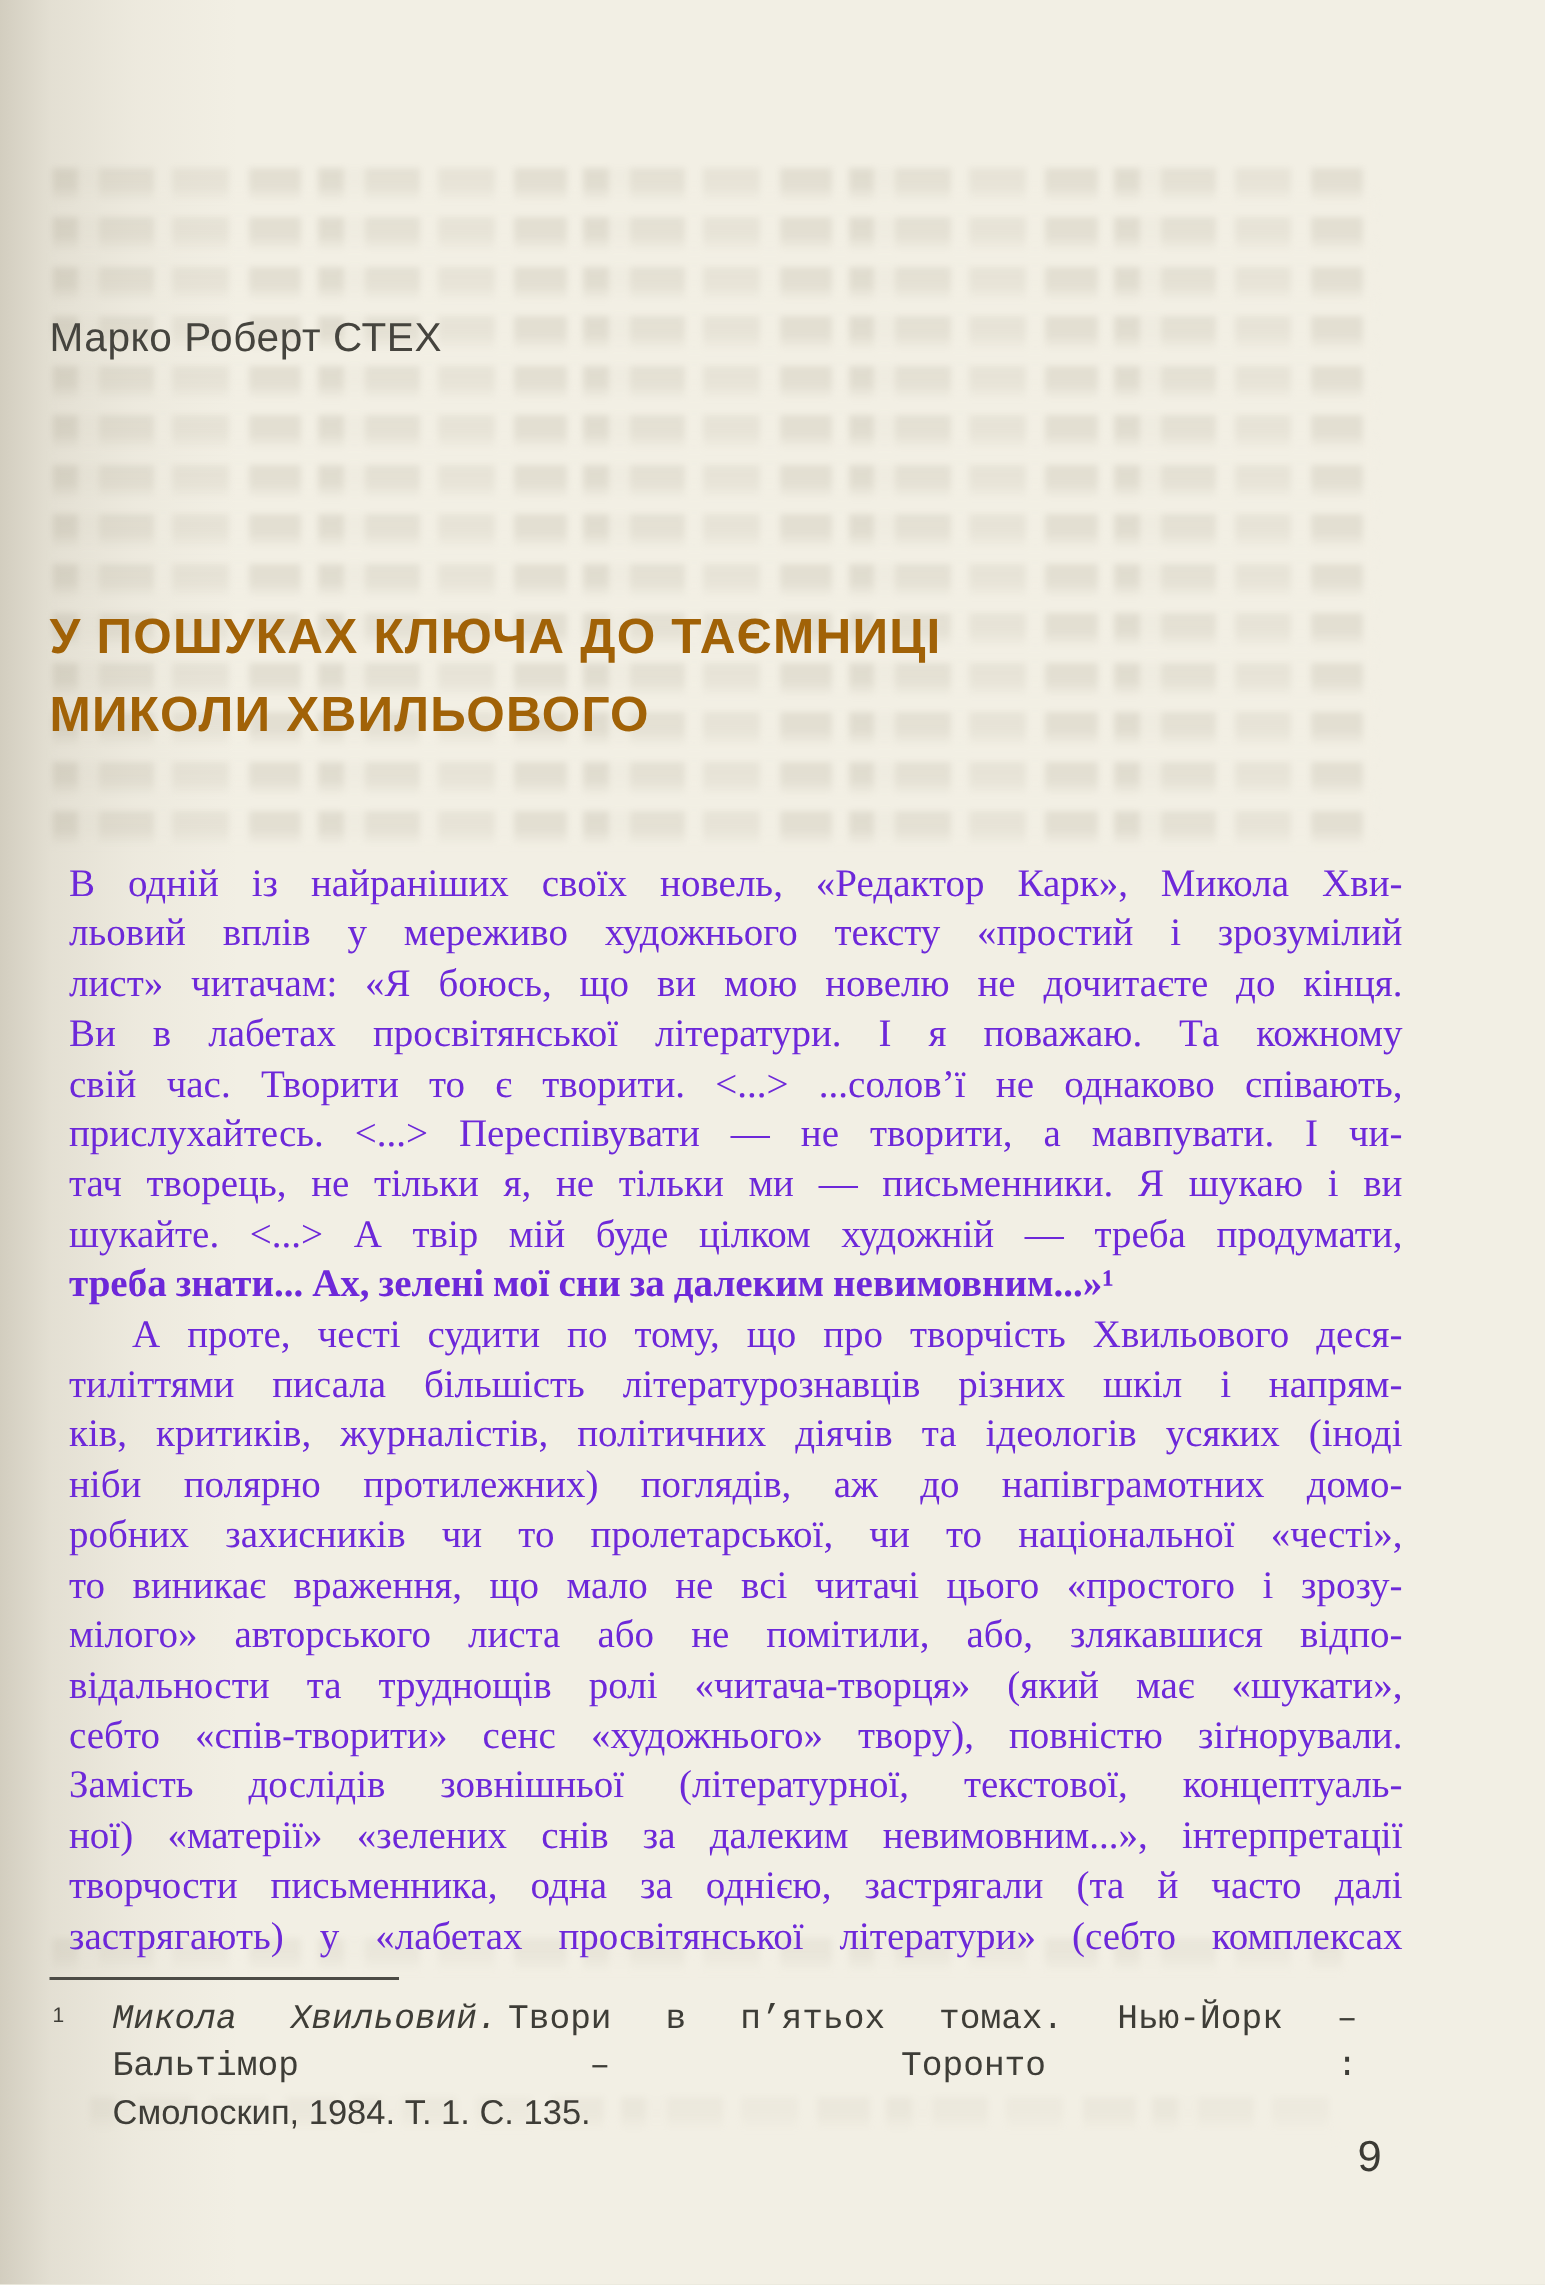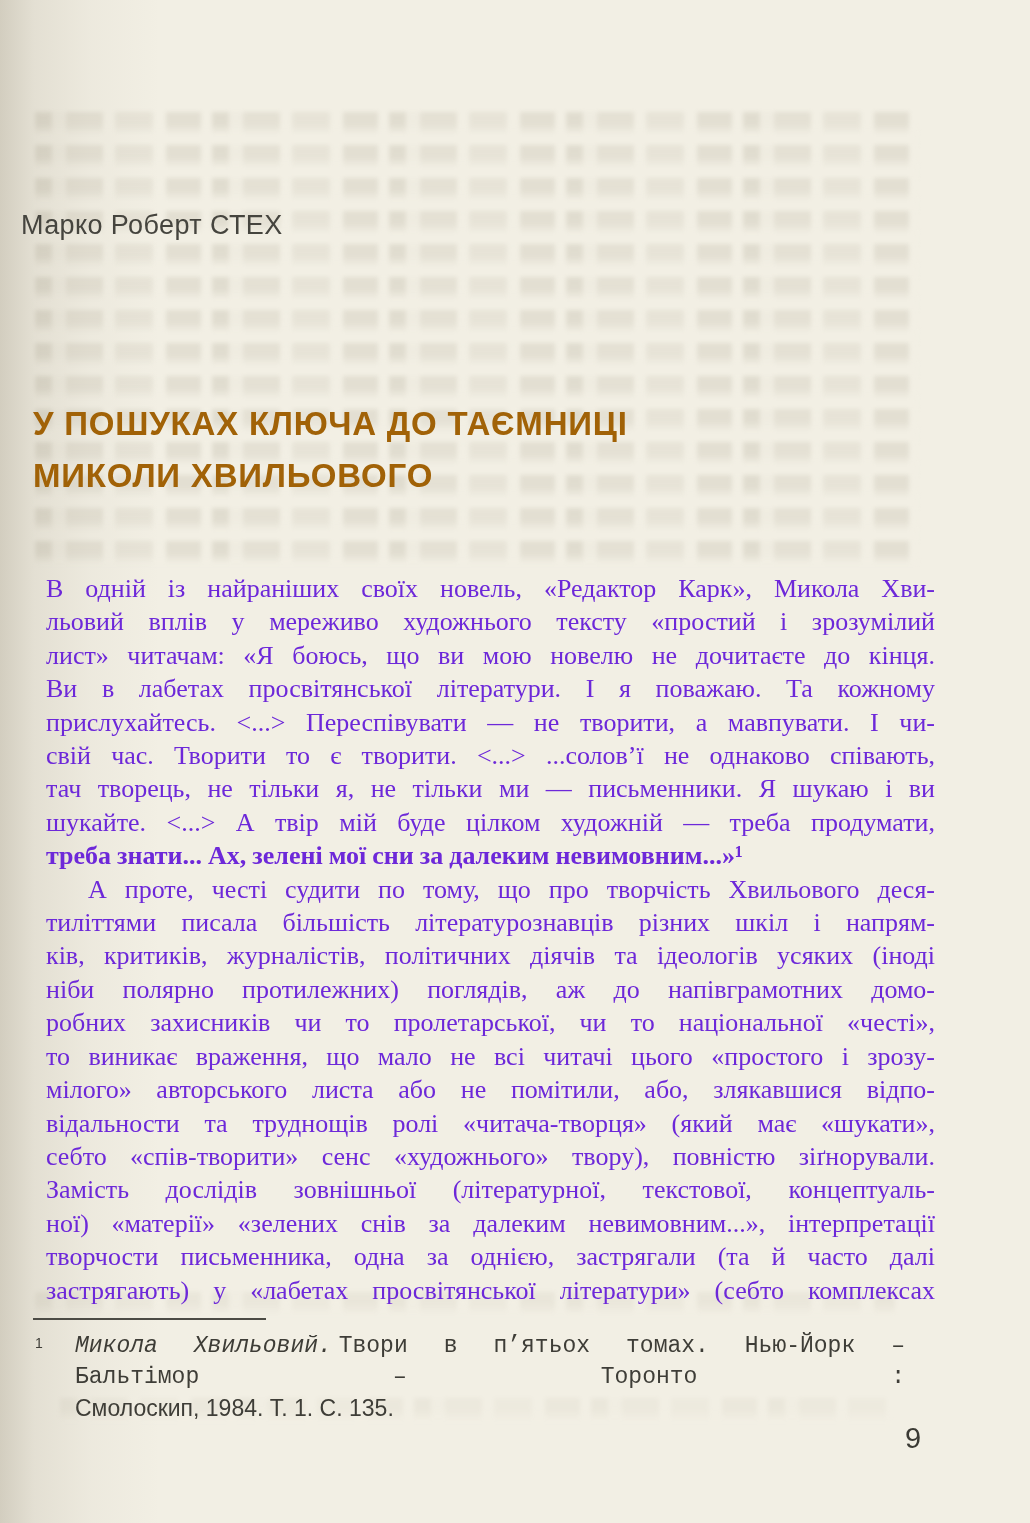--- a/index.html
+++ b/index.html
@@ -42,7 +42,7 @@
   .ghost-bottom{left:60px; top:1398px; width:830px; height:30px; opacity:.22;}
 
   .author{
-    position:absolute; left:21px; top:208px;
+    position:absolute; left:33px; top:208px;
     font-family:"Liberation Sans", sans-serif;
     font-size:27px; line-height:34px;
     color:#45443e; letter-spacing:.4px;

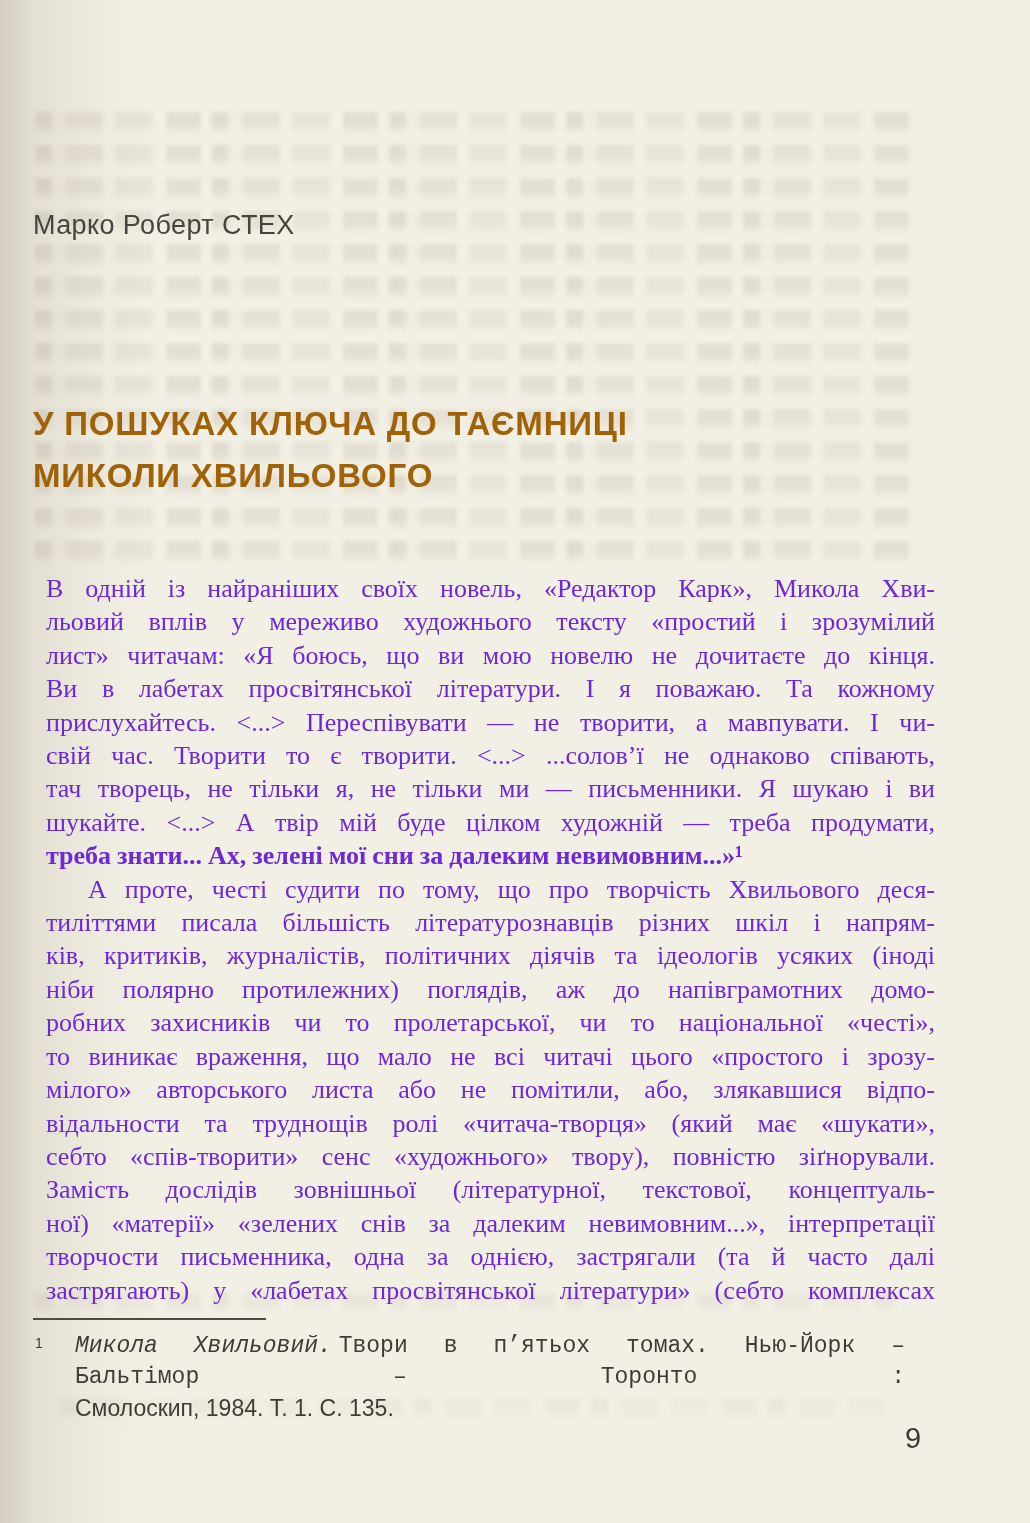--- a/index.html
+++ b/index.html
@@ -113,8 +113,8 @@
         <div class="bodyline">льовий вплів у мереживо художнього тексту «простий і зрозумілий</div>
         <div class="bodyline">лист» читачам: «Я боюсь, що ви мою новелю не дочитаєте до кінця.</div>
         <div class="bodyline">Ви в лабетах просвітянської літератури. І я поважаю. Та кожному</div>
+        <div class="bodyline">свій час. Творити то є творити. &lt;...&gt; ...солов’ї не однаково співають,</div>
         <div class="bodyline">прислухайтесь. &lt;...&gt; Переспівувати — не творити, а мавпувати. І чи-</div>
-        <div class="bodyline">свій час. Творити то є творити. &lt;...&gt; ...солов’ї не однаково співають,</div>
         <div class="bodyline">тач творець, не тільки я, не тільки ми — письменники. Я шукаю і ви</div>
         <div class="bodyline">шукайте. &lt;...&gt; А твір мій буде цілком художній — треба продумати,</div>
         <div class="bodyline">треба знати... Ах, зелені мої сни за далеким невимовним...»¹</div>

